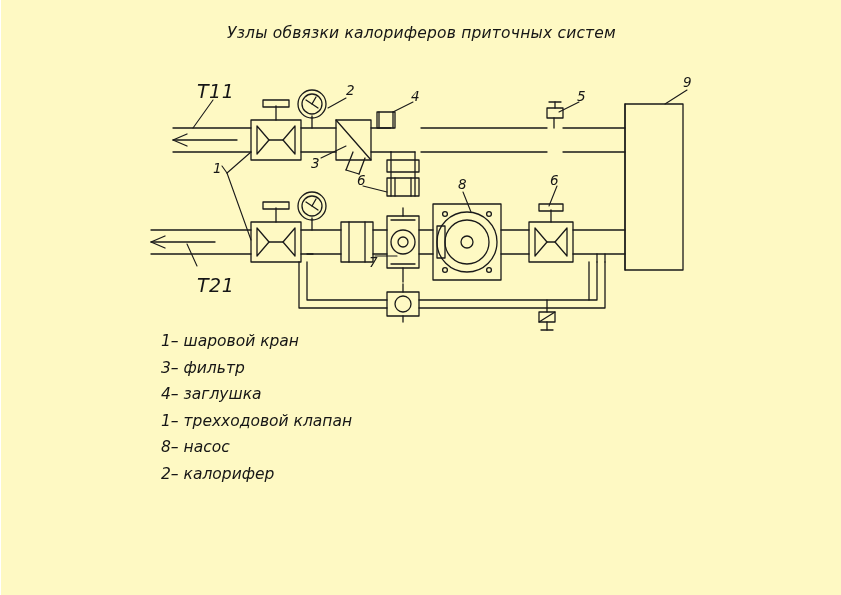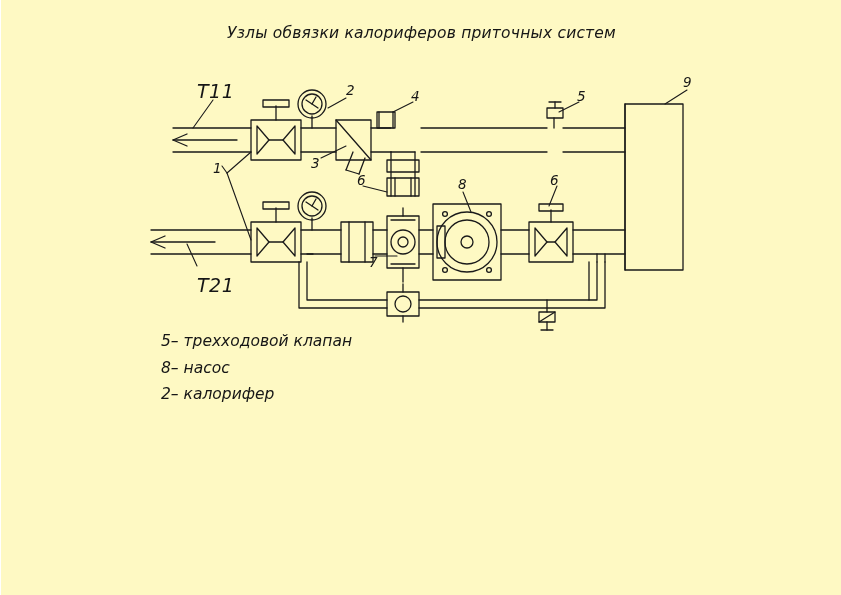--- a/index.html
+++ b/index.html
@@ -287,6 +287,7 @@
   <div class="callout" style="left:682px; top:74px;">9</div>
 
   <div class="legend">
+    <div class="legend-item">1– шаровой кран</div>
     <div class="legend-item">5– трехходовой клапан</div>
     <div class="legend-item">8– насос</div>
     <div class="legend-item">2– калорифер</div>

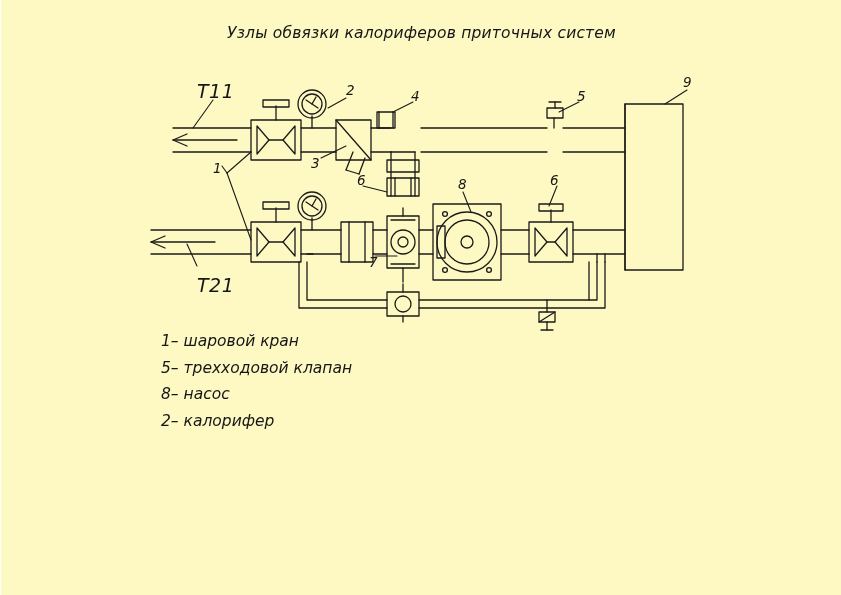--- a/index.html
+++ b/index.html
@@ -288,6 +288,7 @@
 
   <div class="legend">
     <div class="legend-item">1– шаровой кран</div>
+    <div class="legend-item">3– фильтр</div>
     <div class="legend-item">5– трехходовой клапан</div>
     <div class="legend-item">8– насос</div>
     <div class="legend-item">2– калорифер</div>

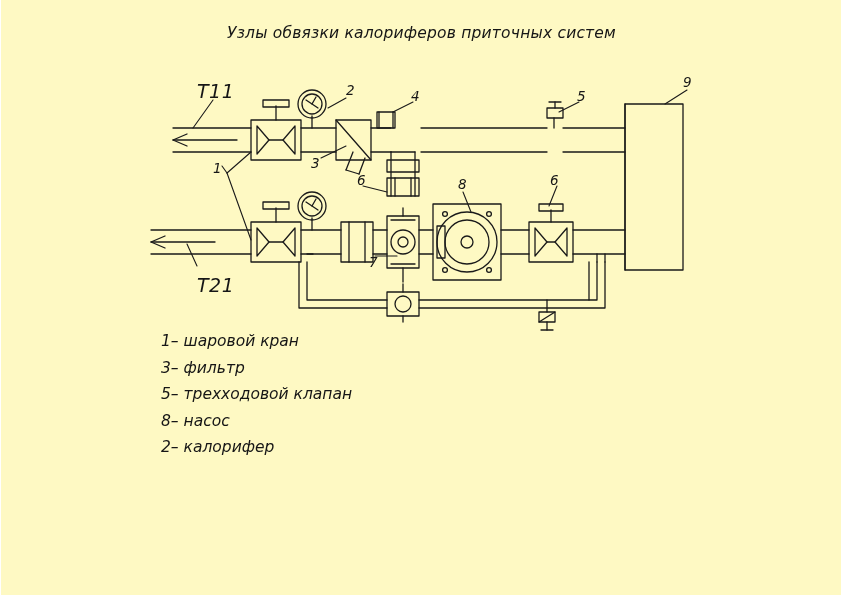--- a/index.html
+++ b/index.html
@@ -289,6 +289,7 @@
   <div class="legend">
     <div class="legend-item">1– шаровой кран</div>
     <div class="legend-item">3– фильтр</div>
+    <div class="legend-item">4– заглушка</div>
     <div class="legend-item">5– трехходовой клапан</div>
     <div class="legend-item">8– насос</div>
     <div class="legend-item">2– калорифер</div>

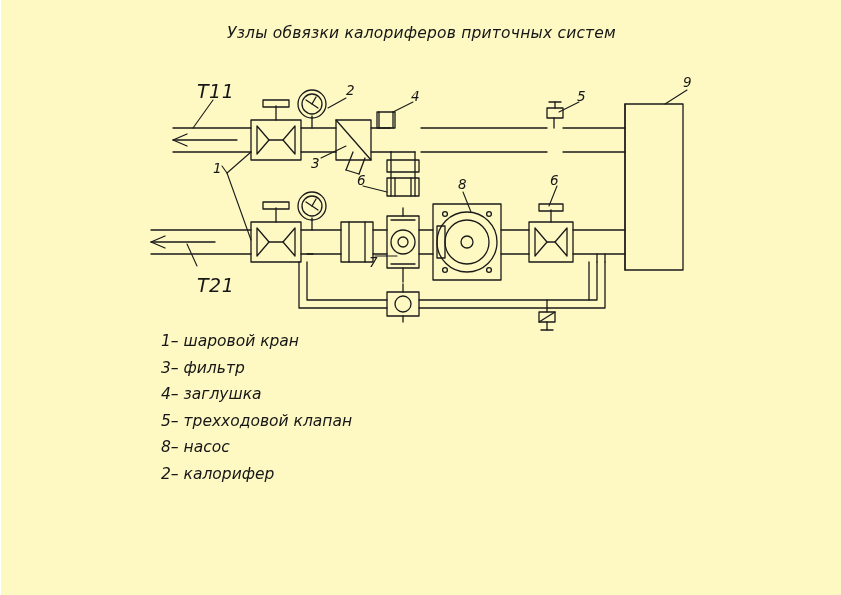--- a/index.html
+++ b/index.html
@@ -290,7 +290,7 @@
     <div class="legend-item">1– шаровой кран</div>
     <div class="legend-item">3– фильтр</div>
     <div class="legend-item">4– заглушка</div>
-    <div class="legend-item">5– трехходовой клапан</div>
+    <div class="legend-item">1– трехходовой клапан</div>
     <div class="legend-item">8– насос</div>
     <div class="legend-item">2– калорифер</div>
   </div>

